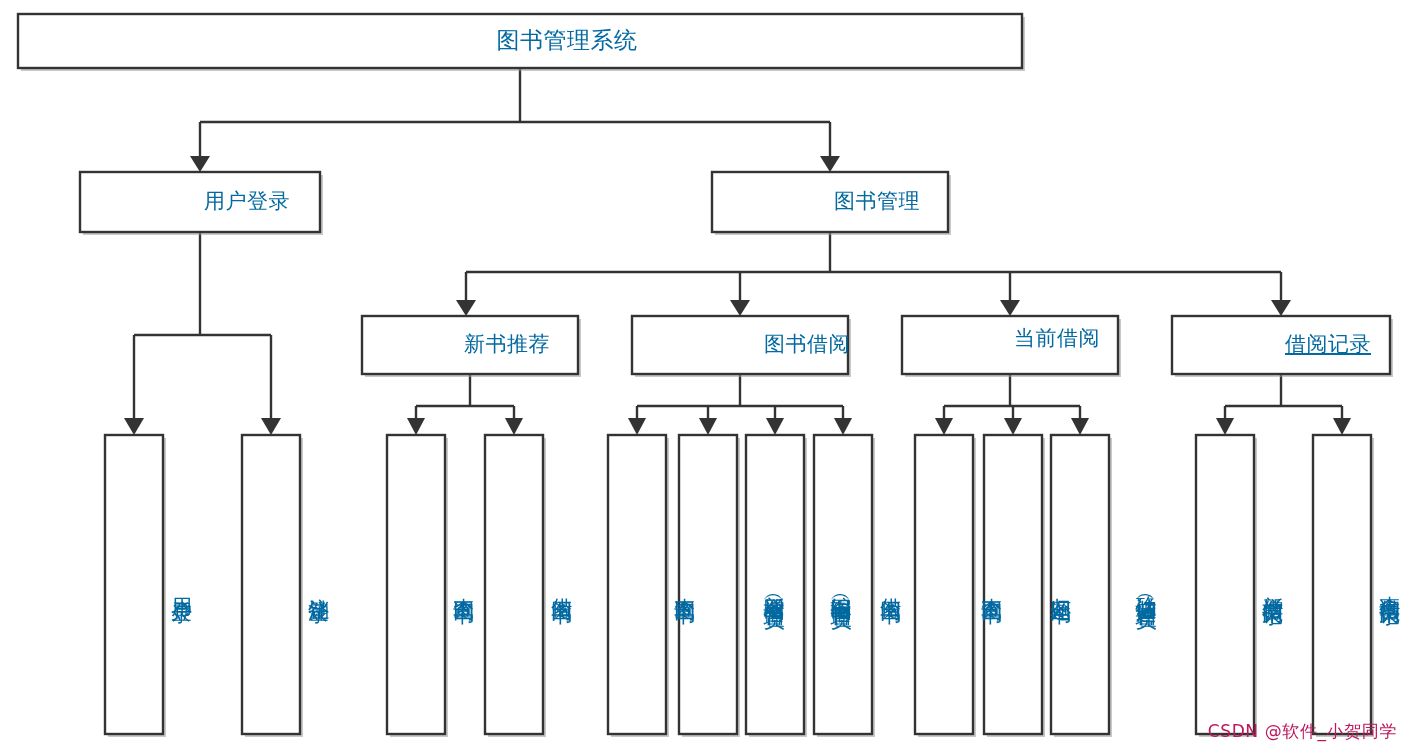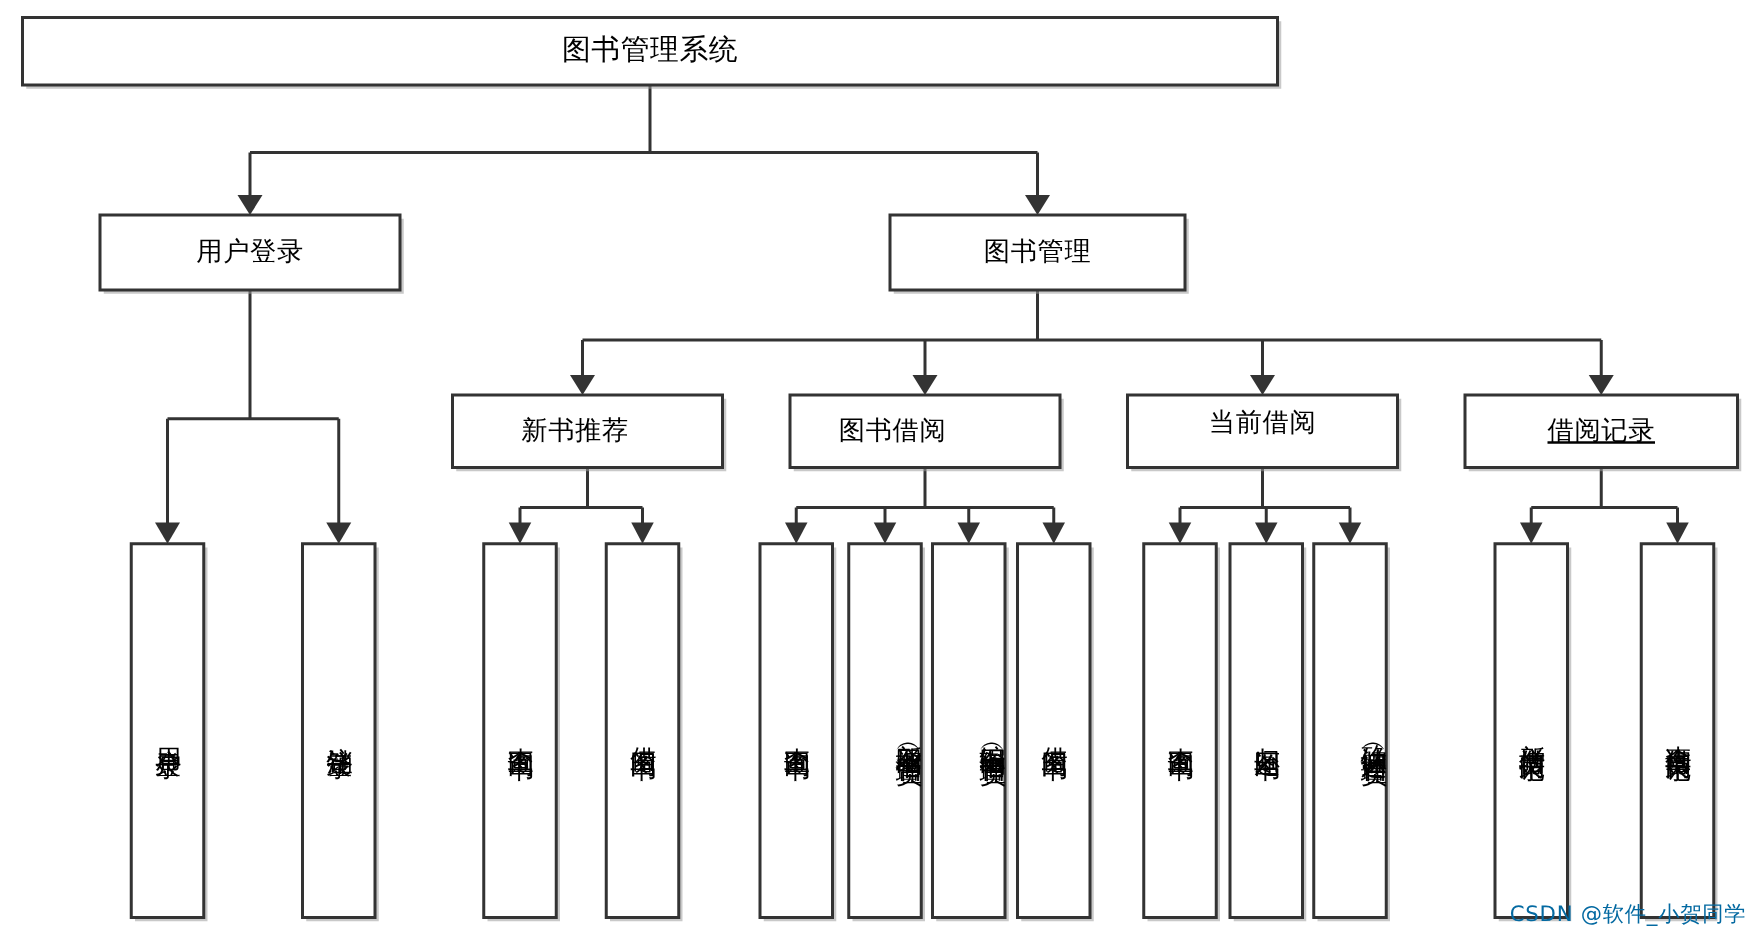--- a/index.html
+++ b/index.html
@@ -49,12 +49,13 @@
     display: flex;
     align-items: center;
     justify-content: center;
-    color: #000000;
+    color: #0369a1;
     font-size: 21px;
     line-height: 1.02;
     letter-spacing: 0.5px;
     white-space: nowrap;
     pointer-events: none;
+    margin-left: 47px;
   }
   .node-label.horizontal {
     writing-mode: horizontal-tb;

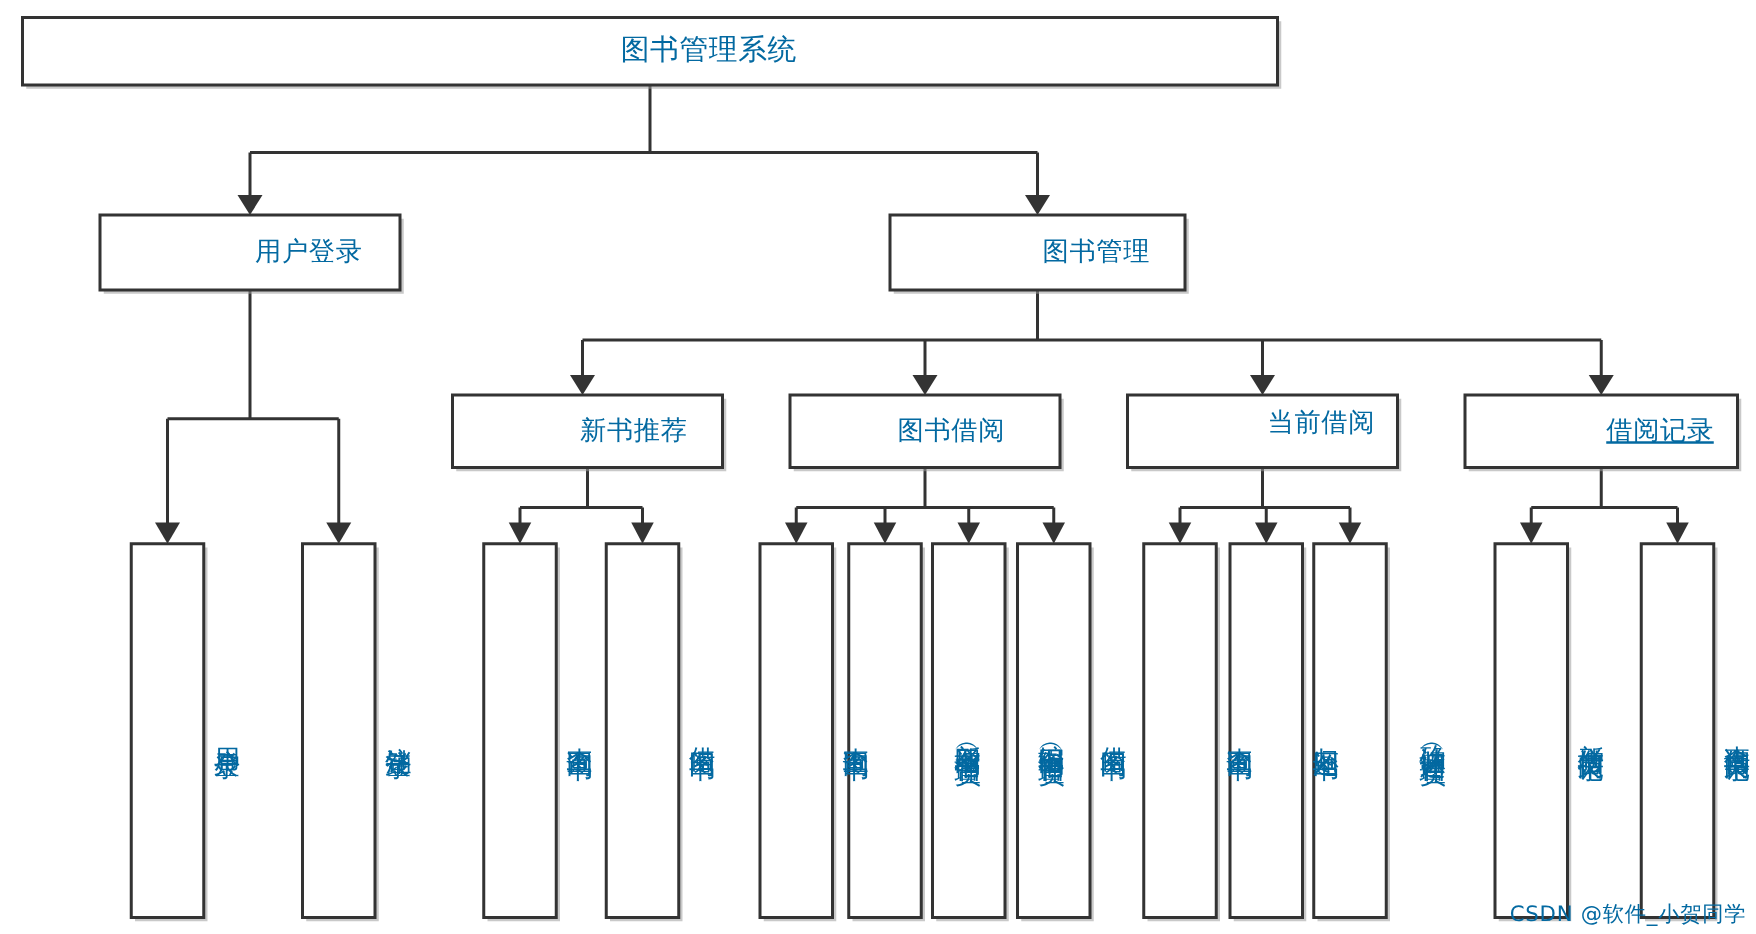--- a/index.html
+++ b/index.html
@@ -225,7 +225,7 @@
   <div class="node-label horizontal" style="left:712px; top:172px; width:236px; height:60px;">图书管理</div>
 
   <div class="node-label horizontal" style="left:362px; top:316px; width:196px; height:58px;">新书推荐</div>
-  <div class="node-label horizontal" style="left:606px; top:316px; width:216px; height:58px;">图书借阅</div>
+  <div class="node-label horizontal" style="left:652px; top:316px; width:216px; height:58px;">图书借阅</div>
   <div class="node-label horizontal" style="left:902px; top:316px; width:216px; height:45px;">当前借阅</div>
   <div class="node-label horizontal" style="left:1172px; top:316px; width:218px; height:58px;text-decoration:underline;">借阅记录</div>
 

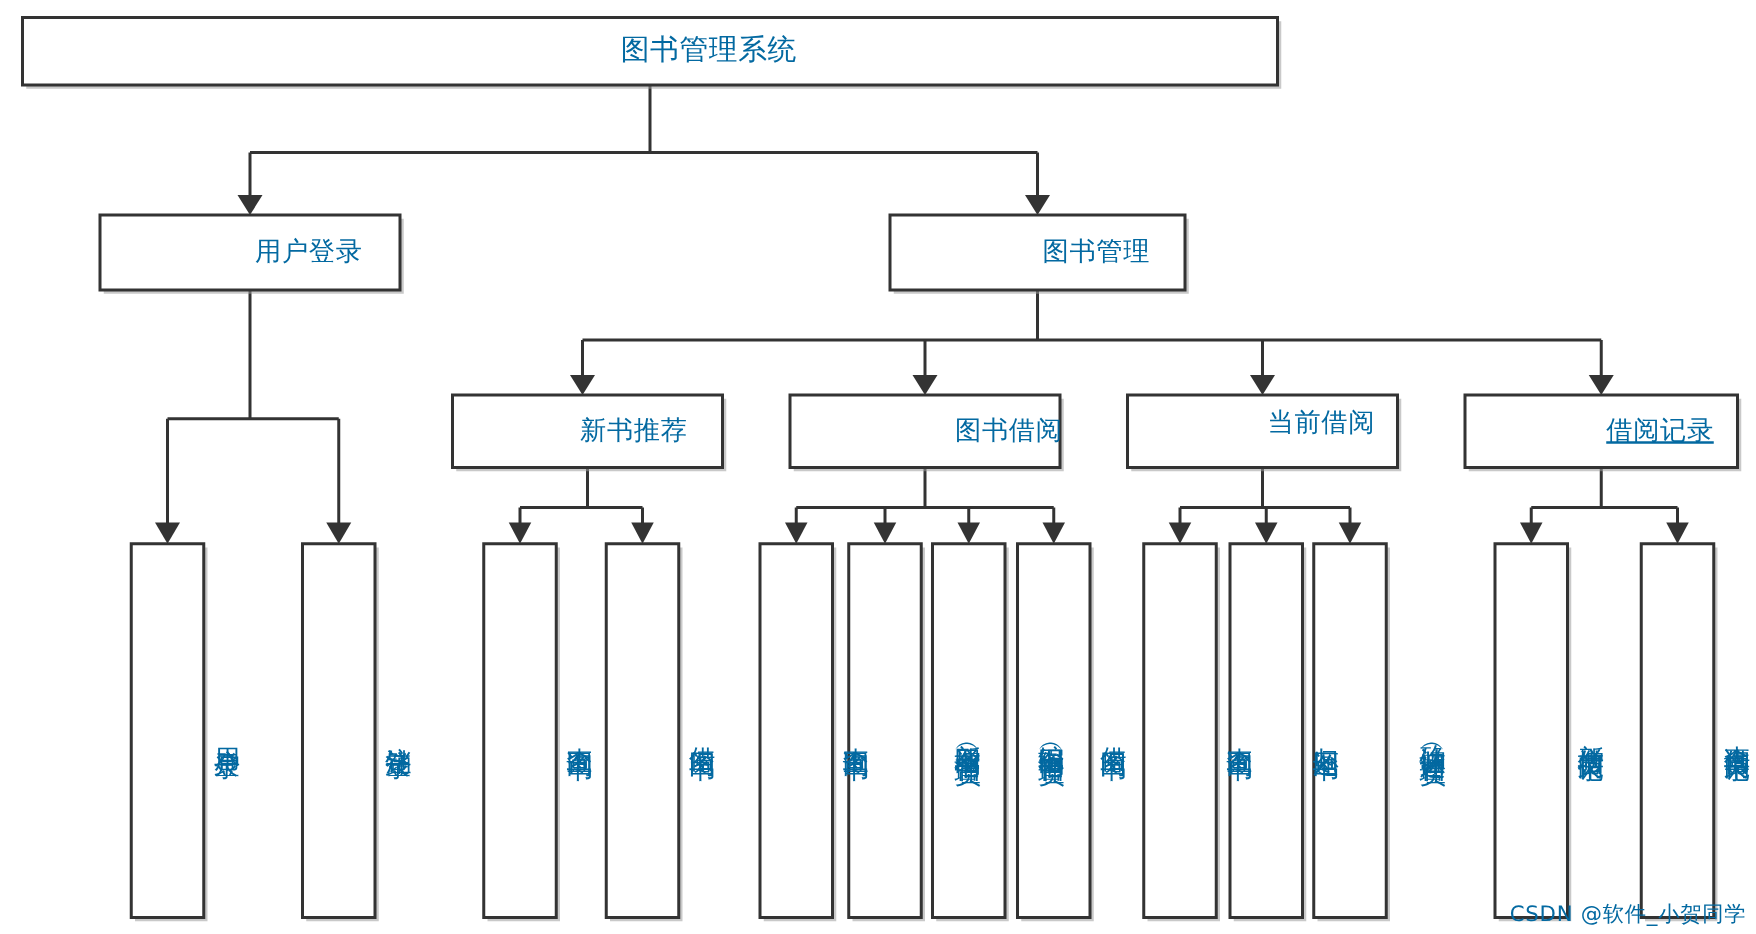--- a/index.html
+++ b/index.html
@@ -77,7 +77,7 @@
     right: 8px;
     bottom: 4px;
     font-size: 17px;
-    color: #0369a1;
+    color: #be185d;
     letter-spacing: 0.6px;
     white-space: nowrap;
   }

